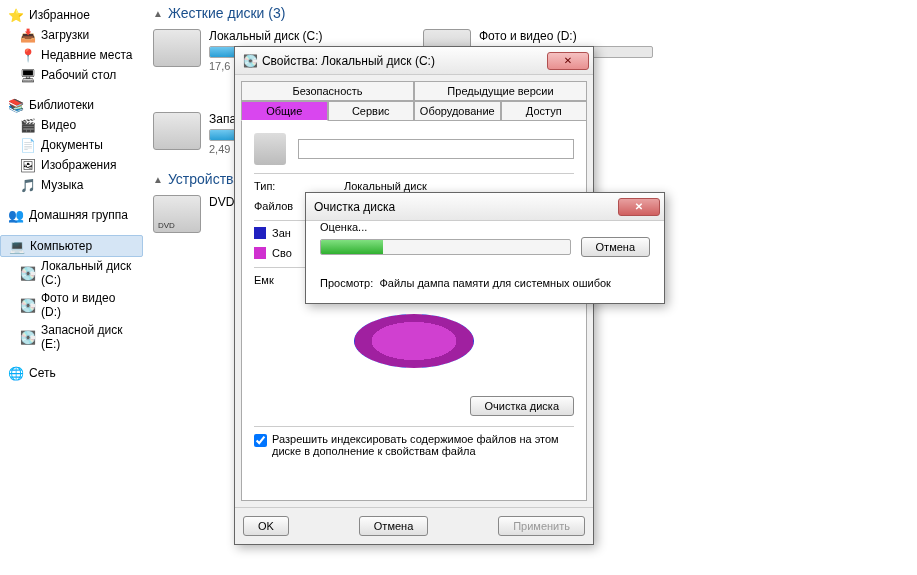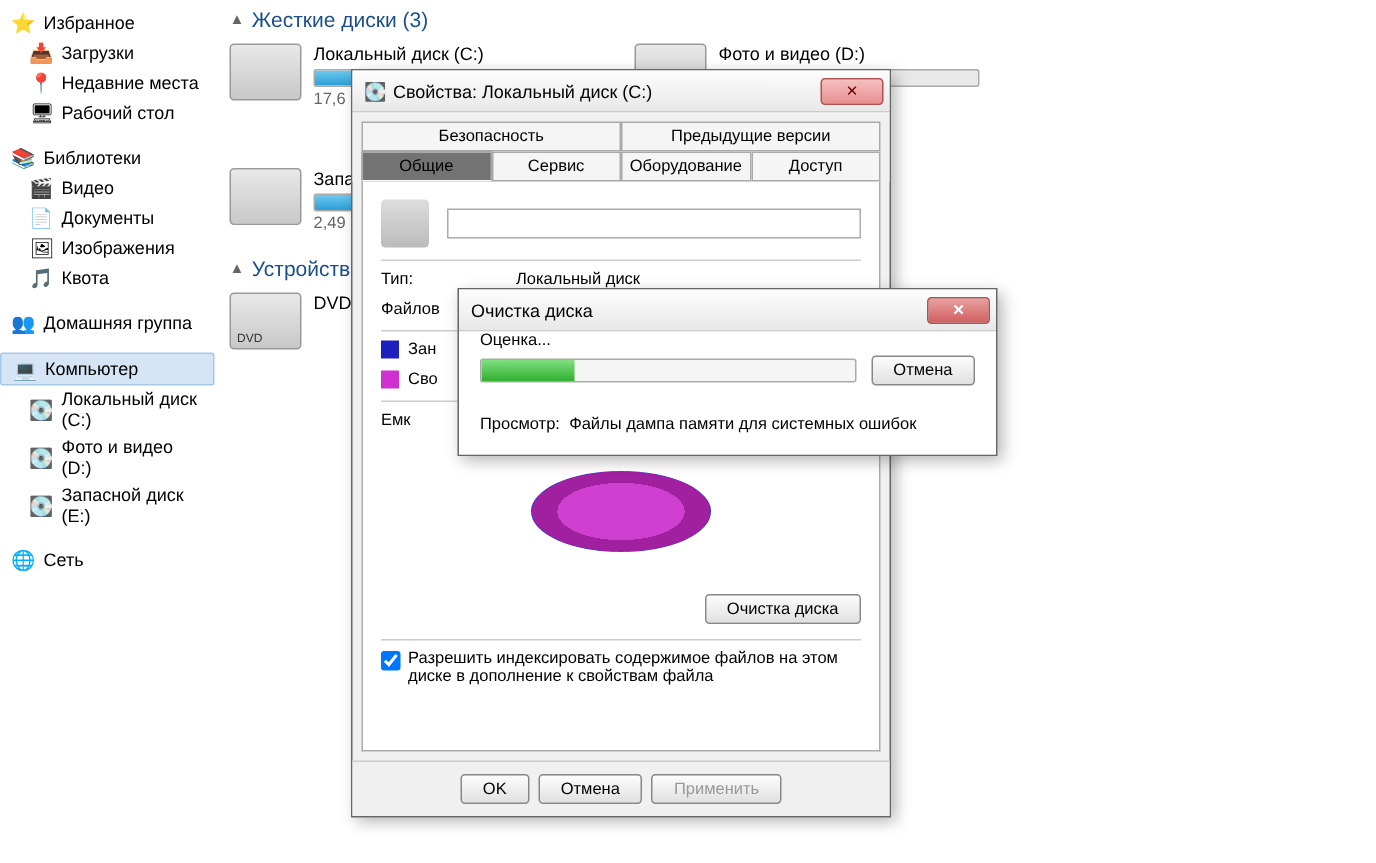--- a/index.html
+++ b/index.html
@@ -37,7 +37,7 @@
 .props-dialog { left: 234px; top: 46px; width: 360px; }
 .tabs { display: flex; flex-wrap: wrap; padding: 6px 6px 0 6px; background: #f0f0f0; flex-direction: column; }
 .tab { padding: 3px 0; border: 1px solid #aaa; background: #f5f5f5; font-size: 11px; cursor: pointer; text-align: center; }
-.tab.active { background: #737373; border-bottom: 1px solid #fff; position: relative; z-index: 1; }
+.tab.active { background: #d946ef; border-bottom: 1px solid #fff; position: relative; z-index: 1; }
 .tab-row1 .tab { flex: 1; }
 .tab-row2 .tab { flex: 1; }
 .tab-row1, .tab-row2 { display: flex; width: 100%; }

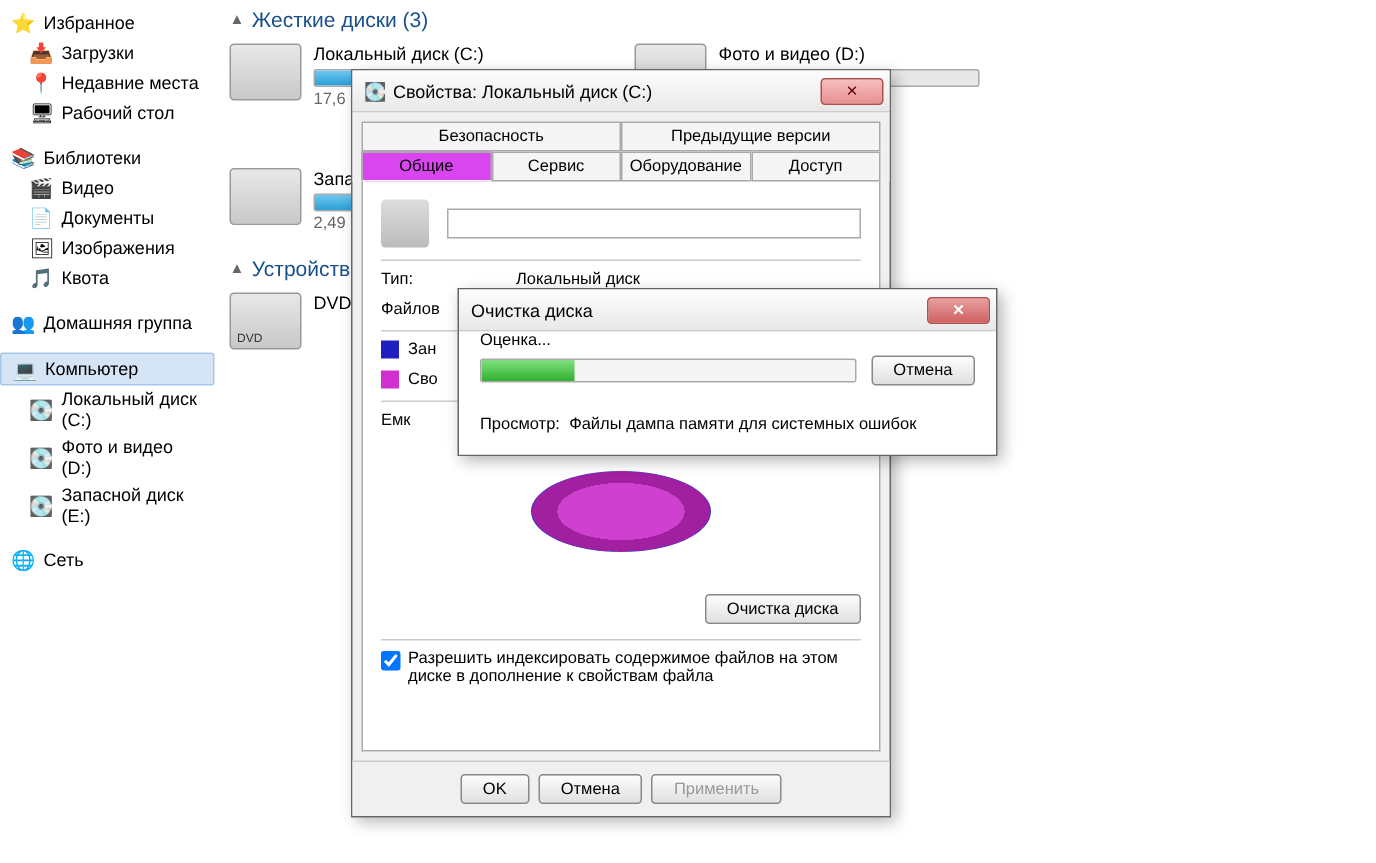--- a/index.html
+++ b/index.html
@@ -111,7 +111,7 @@
         </div>
       <div class="sidebar-item sidebar-child">
           <span class="icon">🎵</span>
-          <span>Квота</span>
+          <span>Музыка</span>
         </div>
     </div>
 

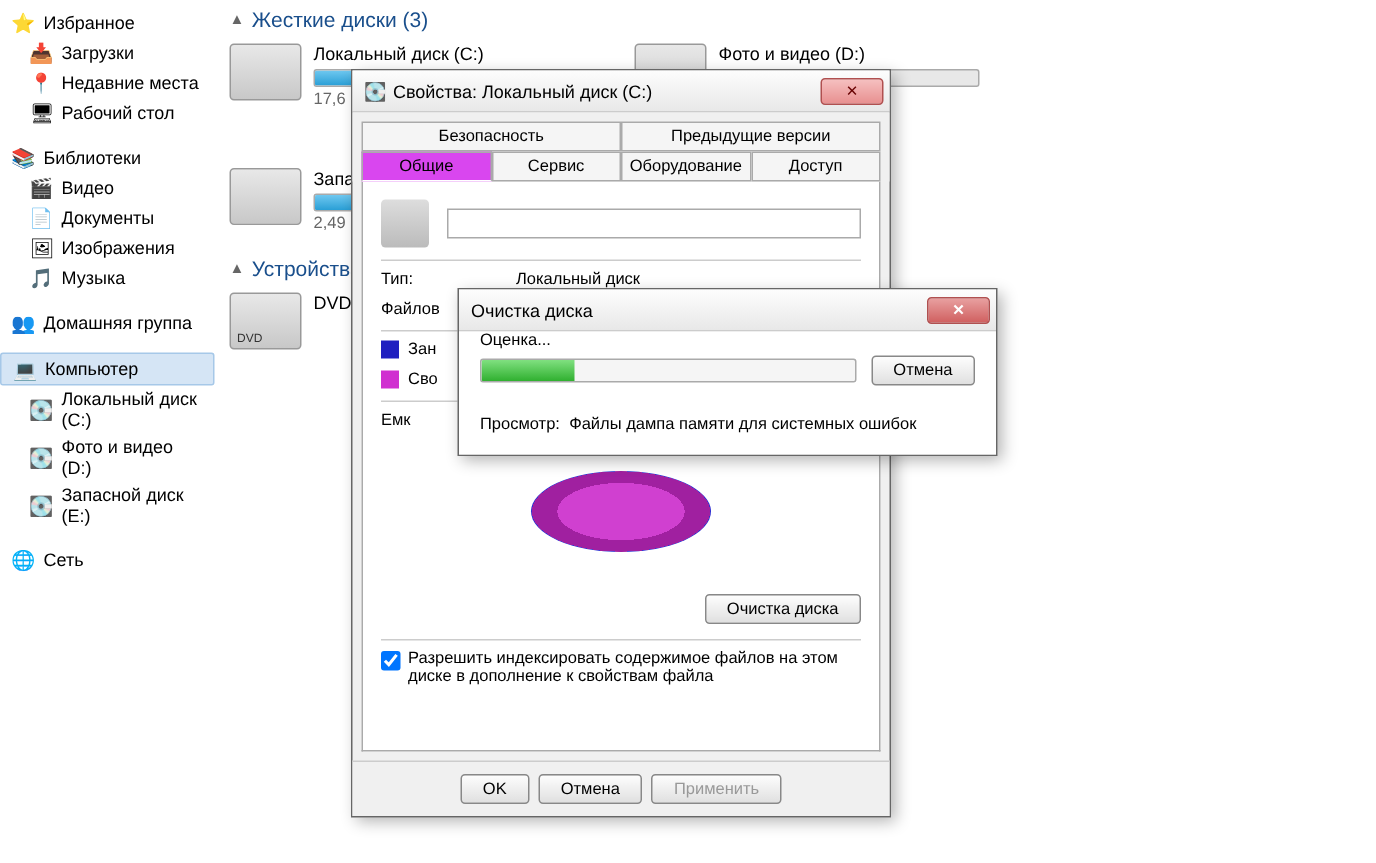--- a/index.html
+++ b/index.html
@@ -54,7 +54,7 @@
 .cleanup-btn-row { text-align: right; margin-bottom: 10px; }
 .checkbox-row { display: flex; align-items: flex-start; gap: 5px; font-size: 11px; margin-top: 6px; }
 .checkbox-row input { margin-top: 1px; }
-.button-row { display: flex; justify-content: center; gap: 6px; padding: 8px; background: #f0f0f0; border-top: 1px solid #ccc; }
+.button-row { display: flex; justify-content: space-between; gap: 6px; padding: 8px; background: #f0f0f0; border-top: 1px solid #ccc; }
 .btn { padding: 3px 14px; border: 1px solid #888; background: linear-gradient(#fdfdfd, #e0e0e0); border-radius: 3px; font-size: 11px; cursor: pointer; }
 .btn:disabled { color: #999; }
 

